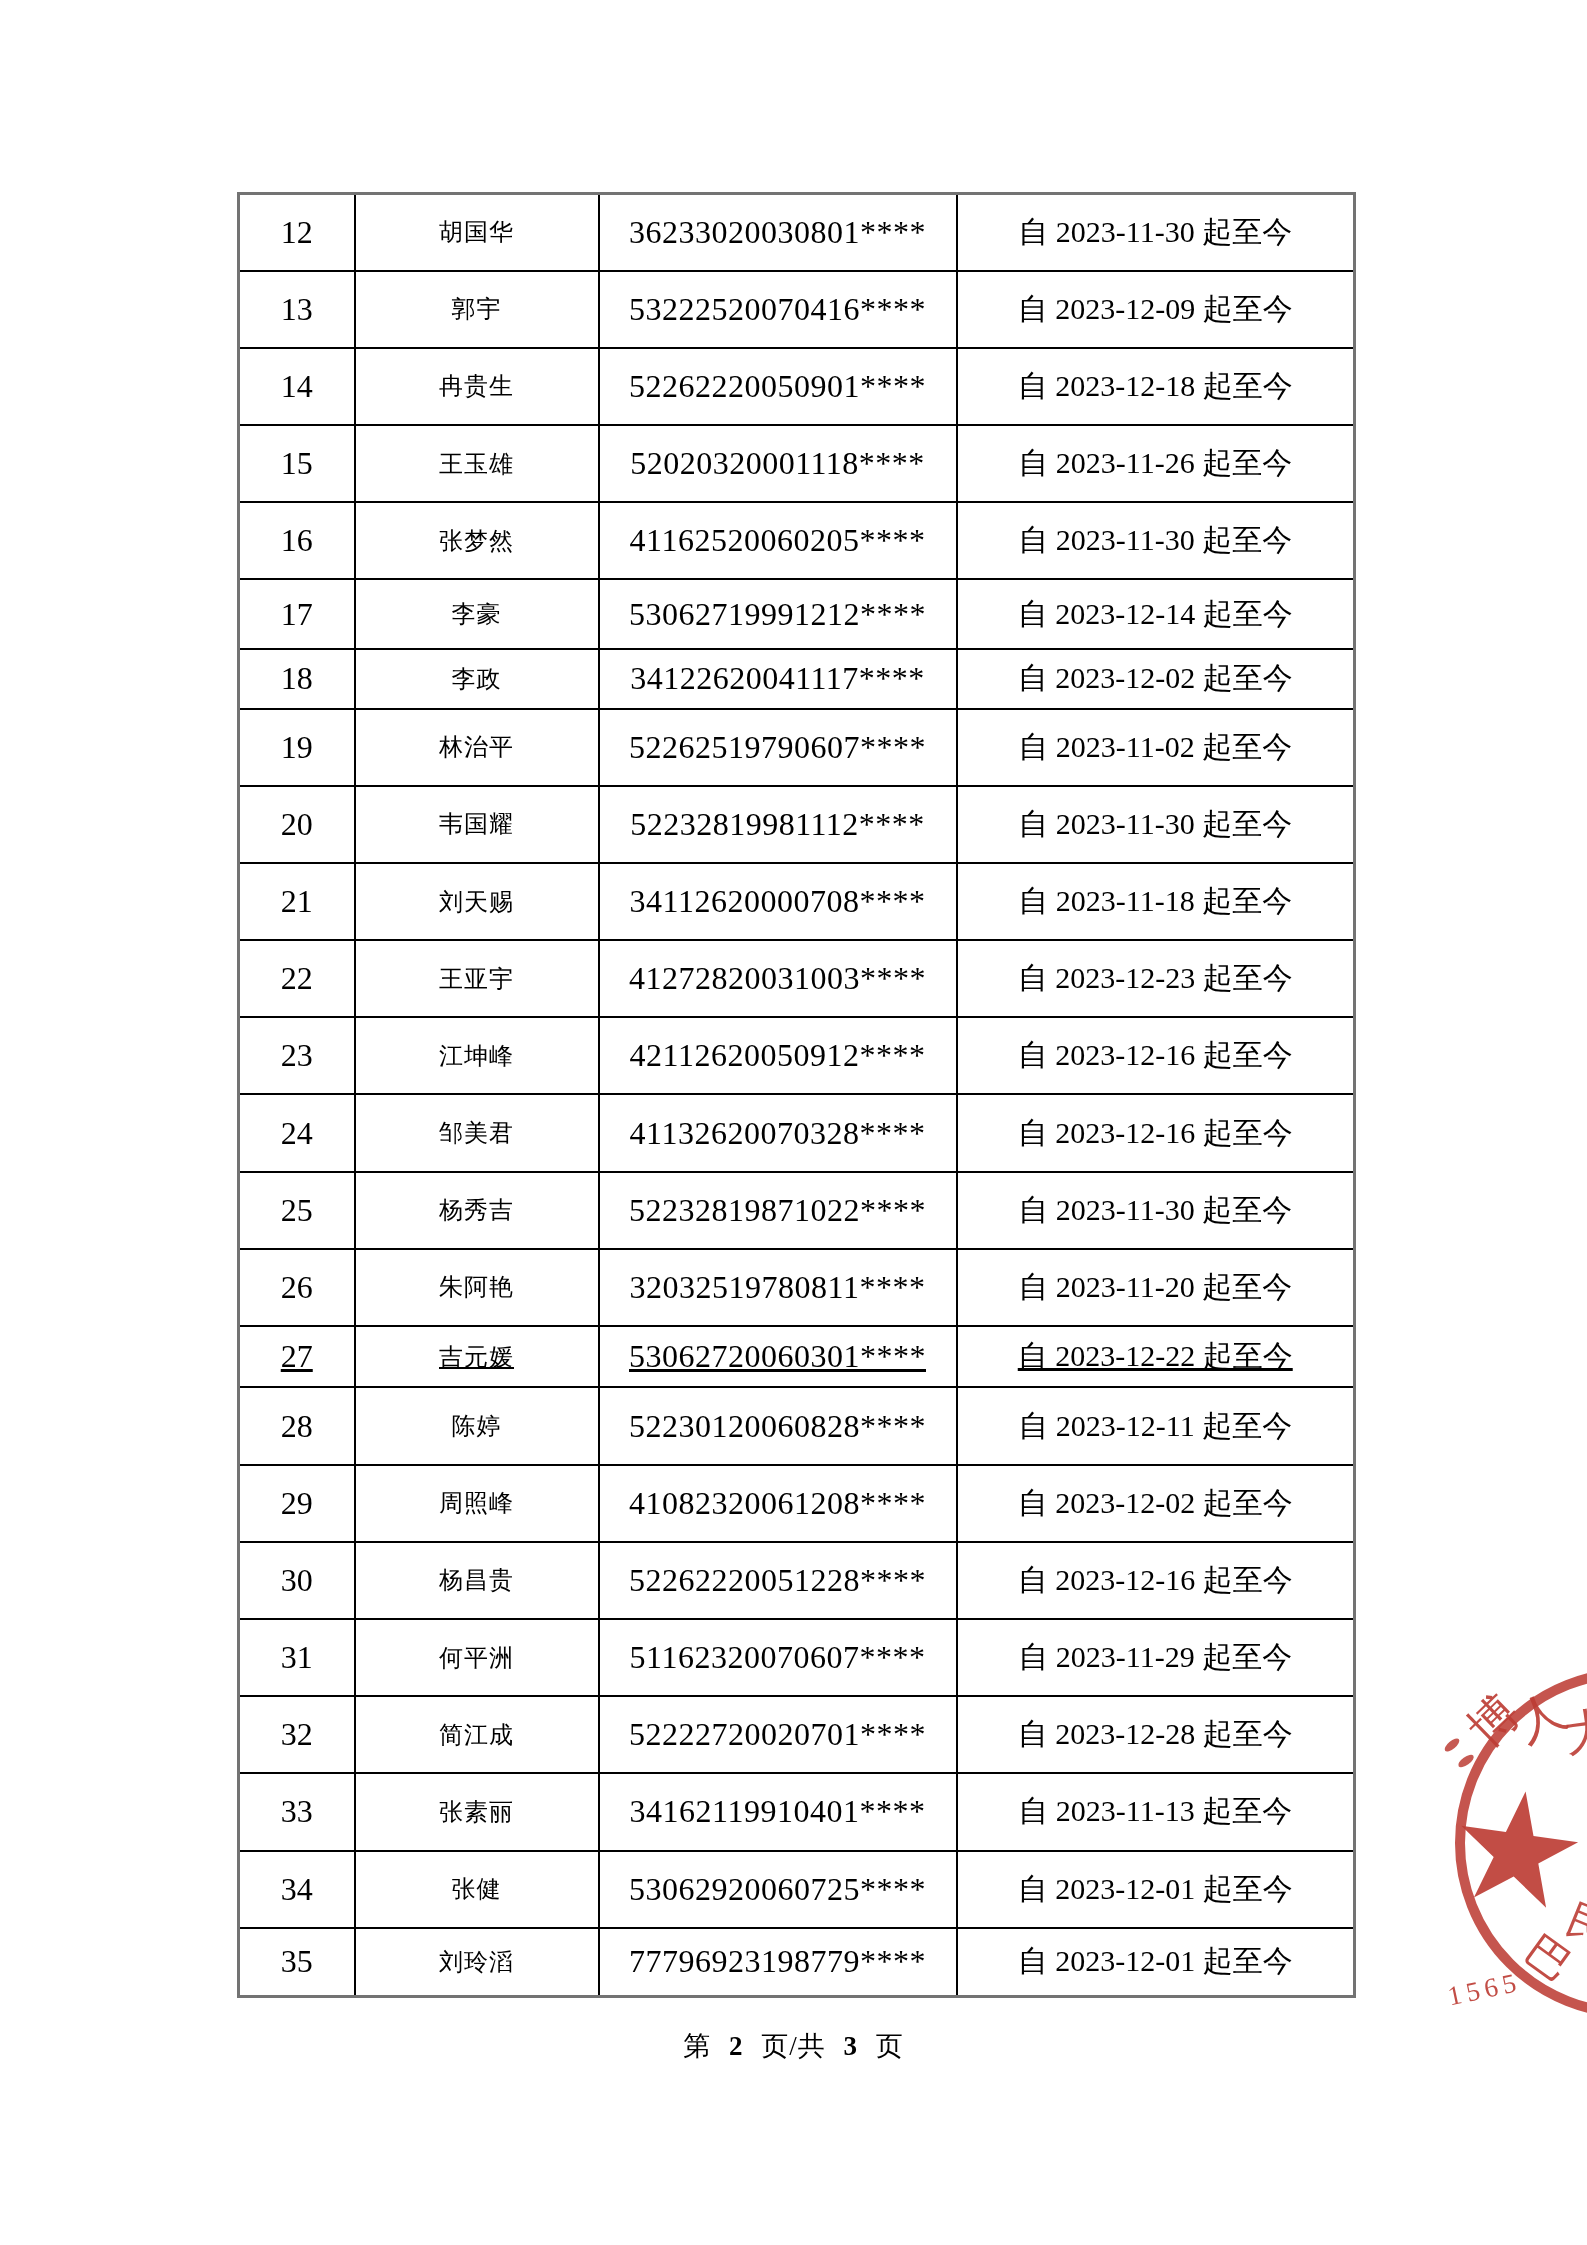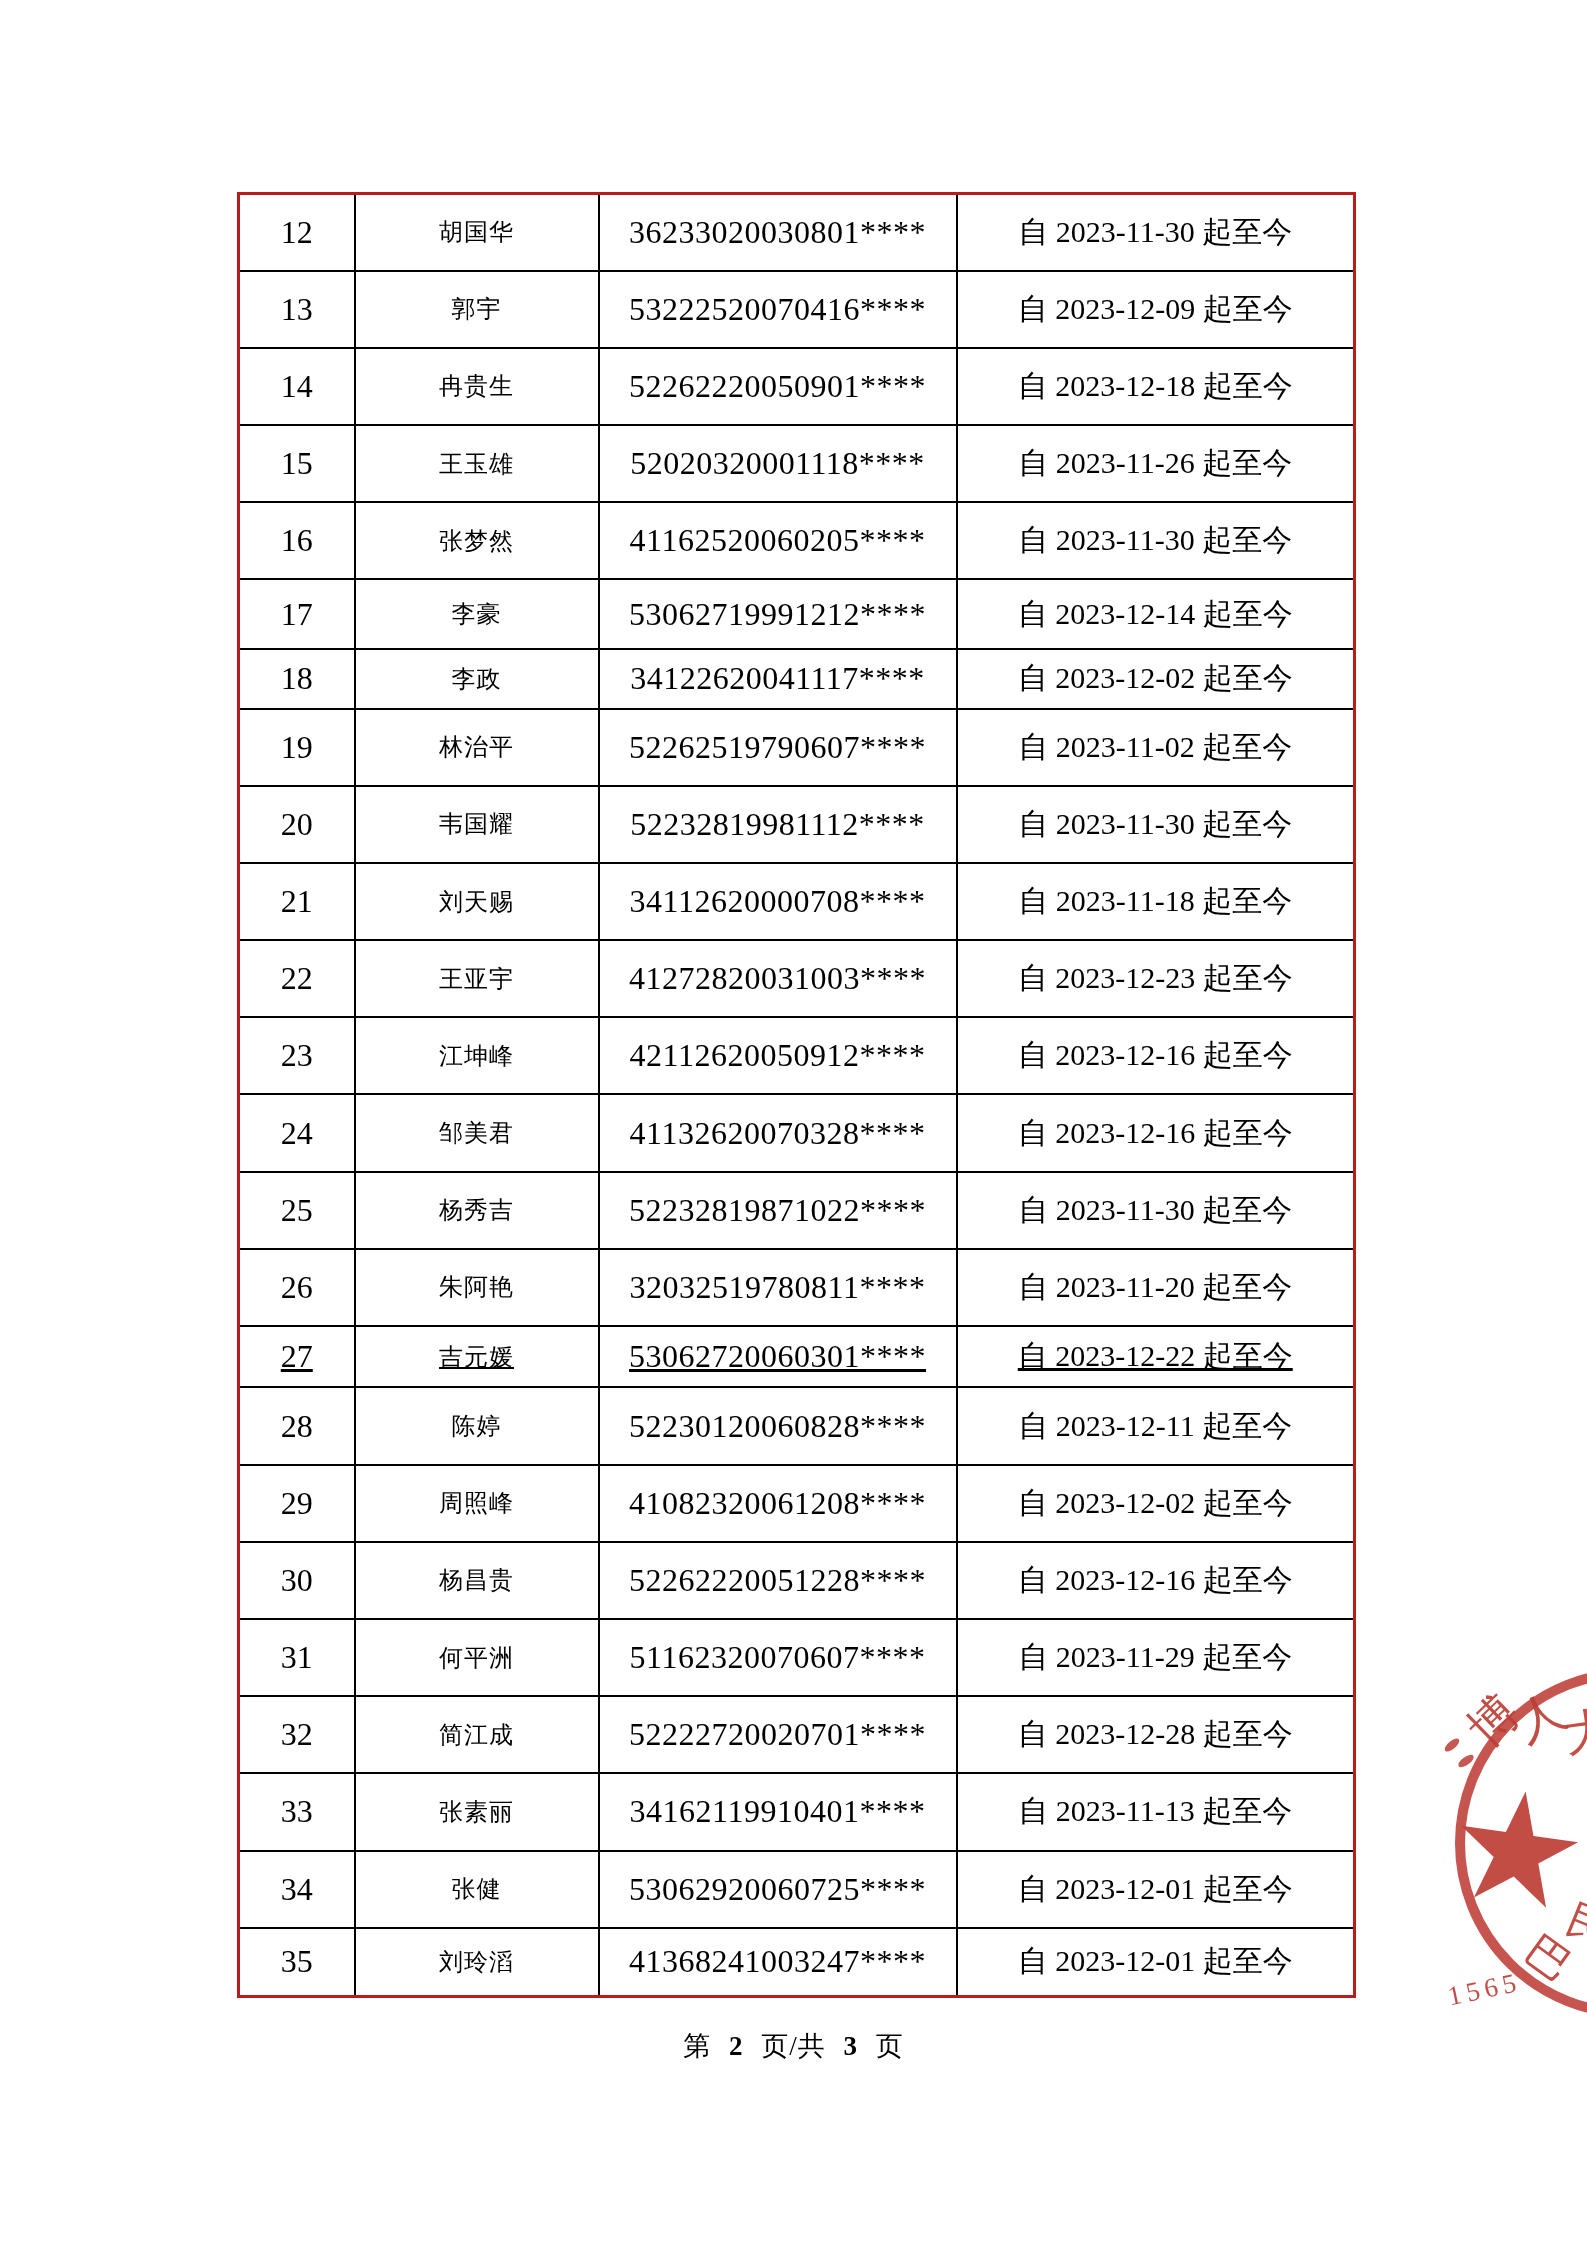--- a/index.html
+++ b/index.html
@@ -20,7 +20,7 @@
     height:1806px;
     border-collapse:collapse;
     table-layout:fixed;
-    border:3px solid #b91c1c;
+    border:3px solid #737373;
   }
   table.roster td{
     border:2px solid #000;

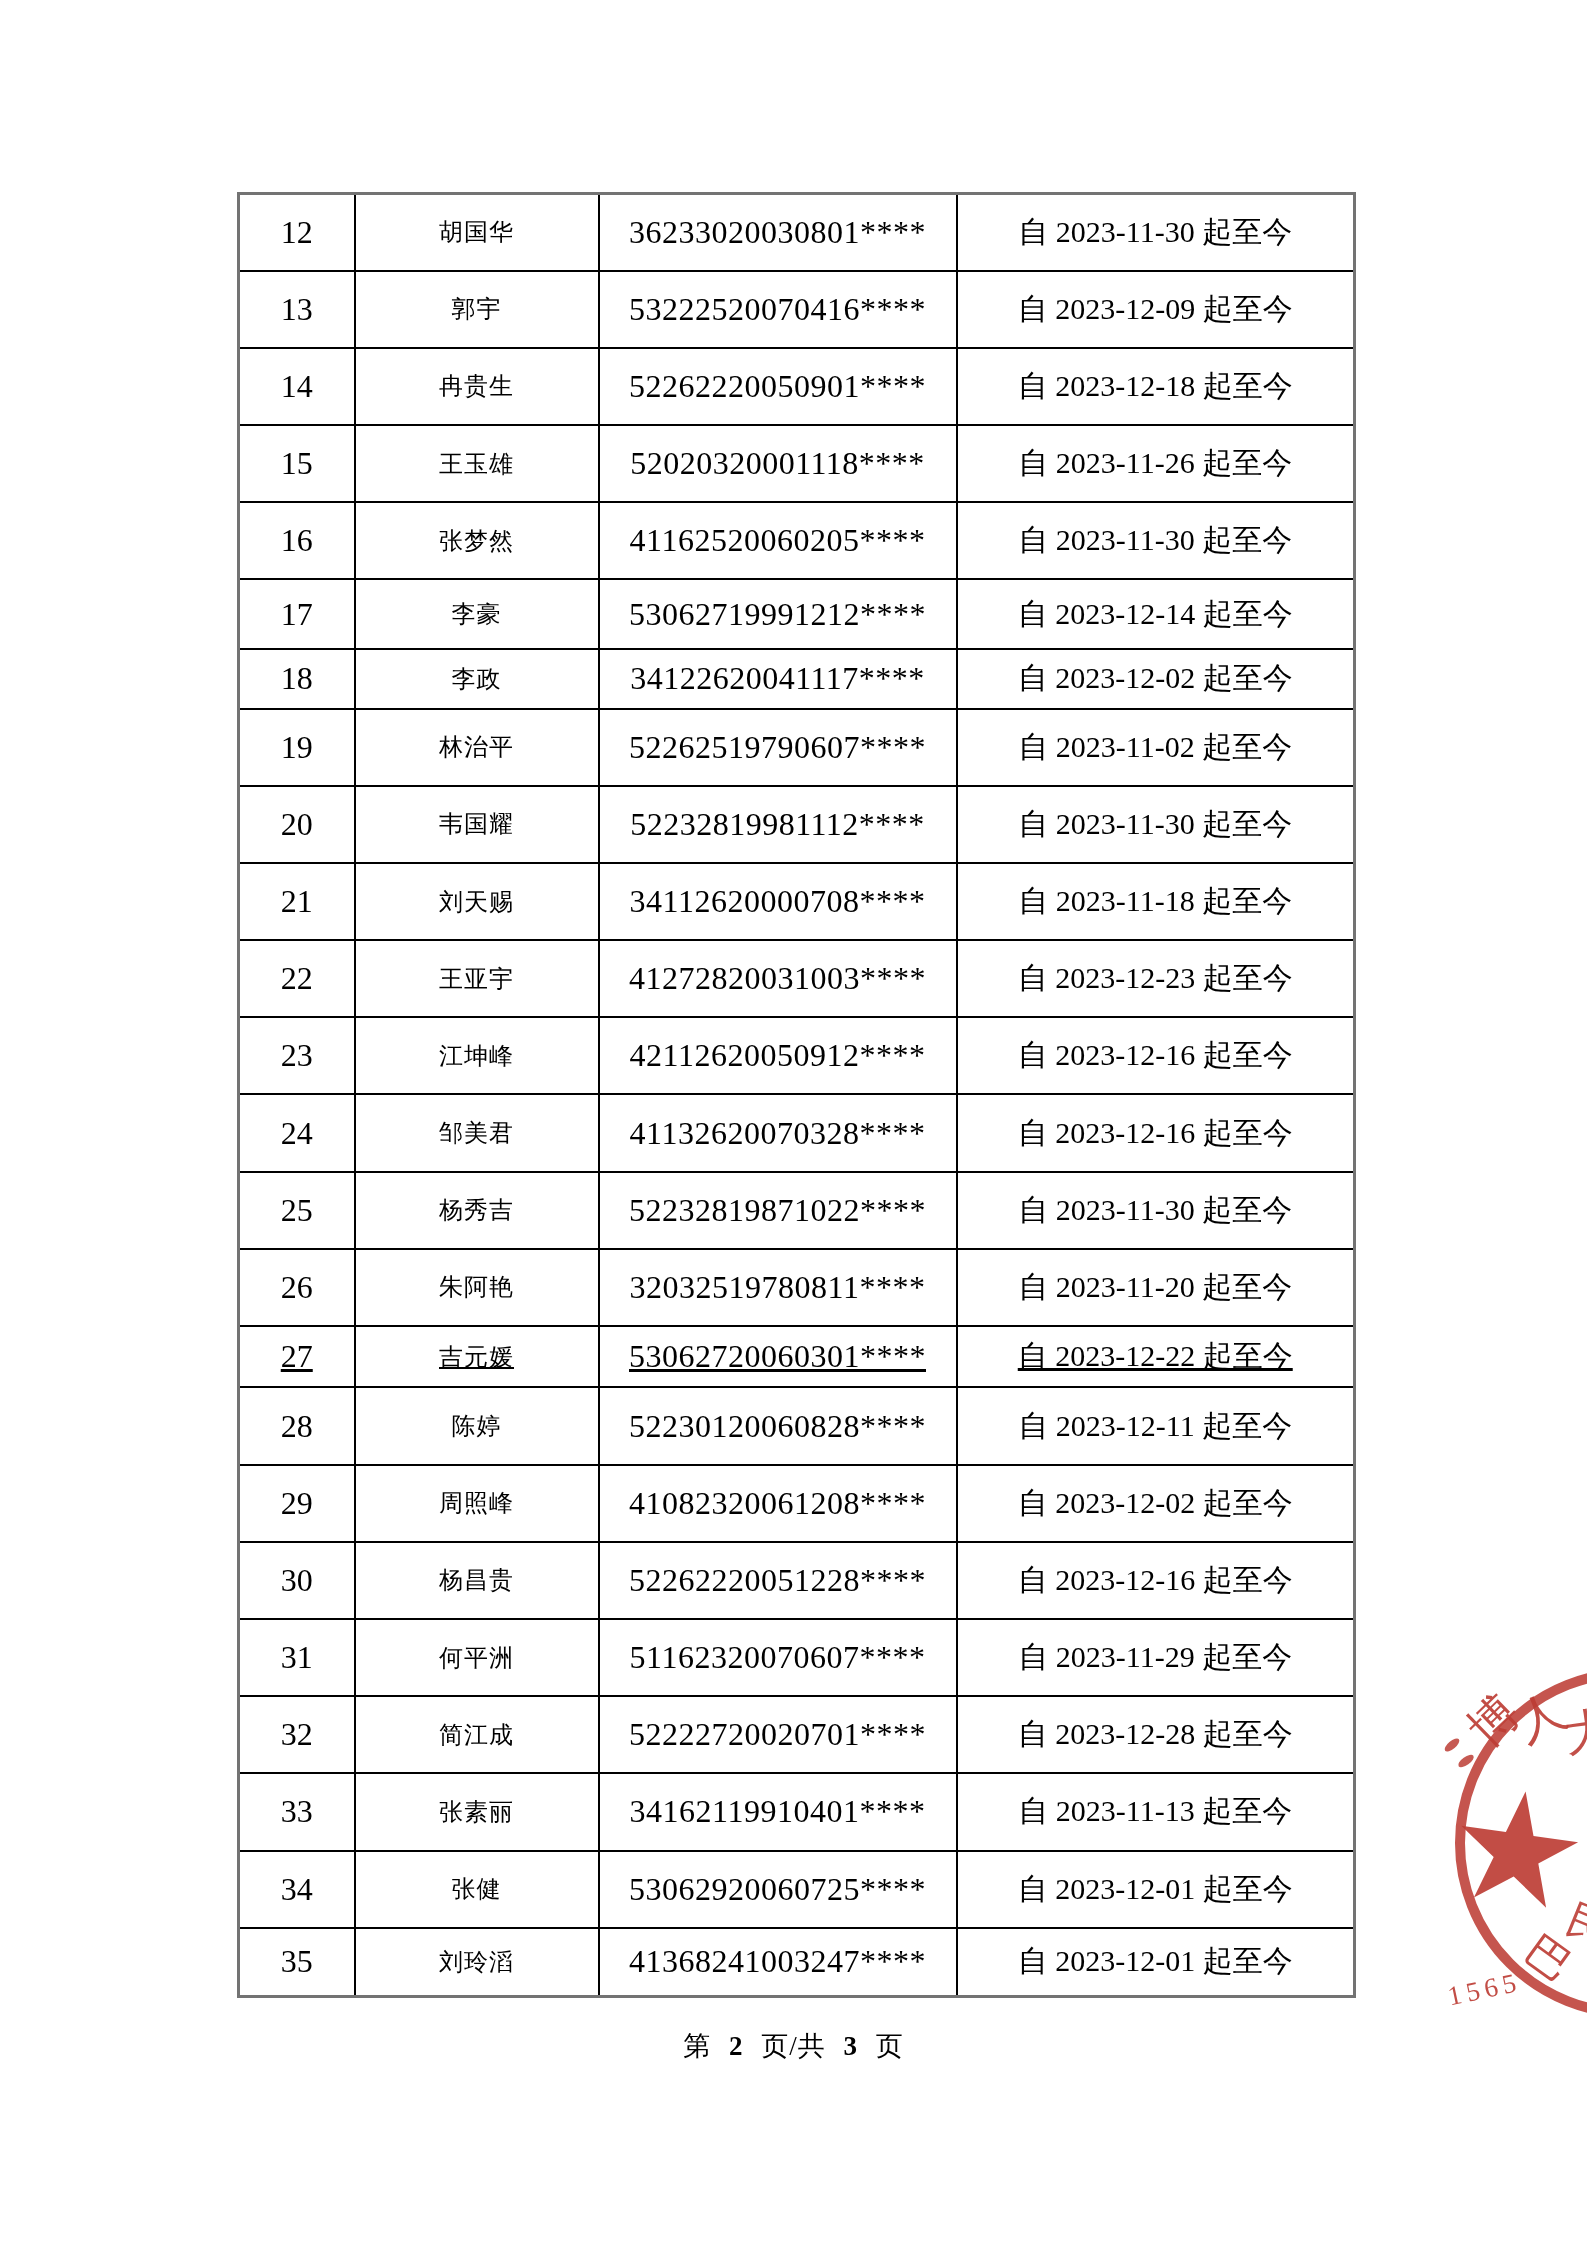--- a/index.html
+++ b/index.html
@@ -238,7 +238,7 @@
         <tr style="height:67px;">
           <td class="no">35</td>
           <td class="name">刘玲滔</td>
-          <td class="id">41368241003247****</td>
+          <td class="id">77796923198779****</td>
           <td class="period">自 2023-12-01 起至今</td>
         </tr>
 

